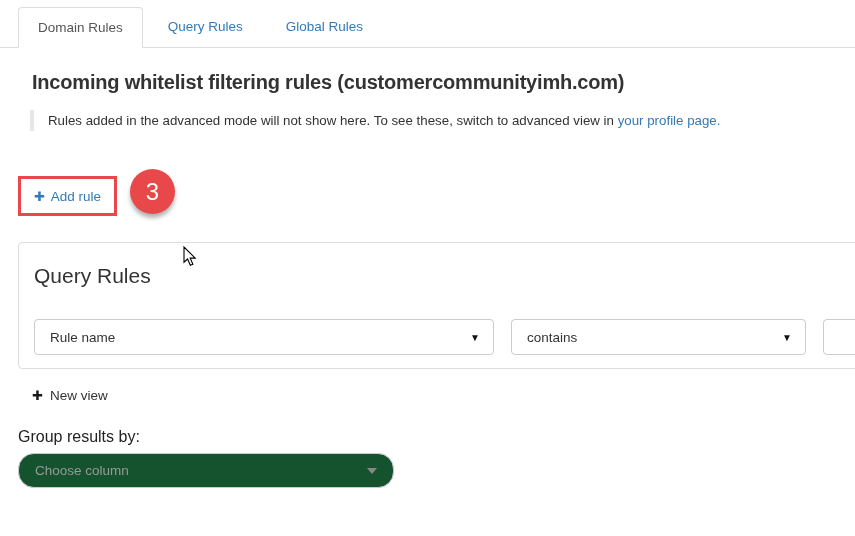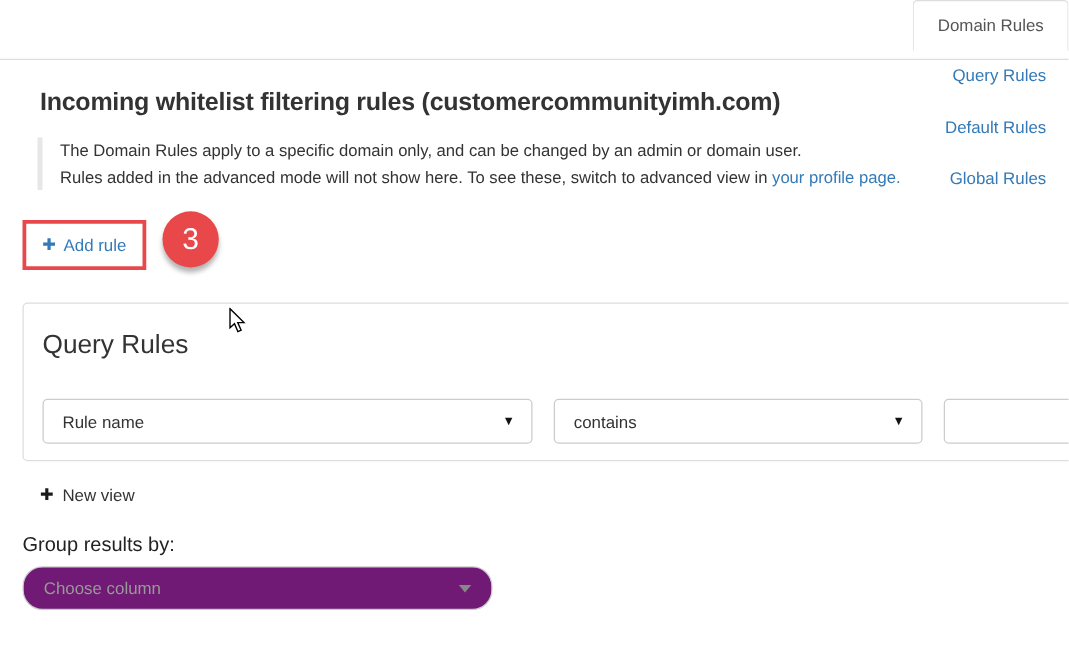--- a/index.html
+++ b/index.html
@@ -20,7 +20,7 @@
   
   .tabbar{position:absolute;top:0;left:0;width:100%;height:48px;
           border-bottom:1px solid var(--border-gray);
-          display:flex;align-items:flex-end;padding-left:18px;flex-direction:column;}
+          display:flex;align-items:flex-end;padding-left:18px;}
   .tab{font-size:13.5px;color:var(--link-blue);padding:12px 17px;cursor:pointer;
        white-space:nowrap;background:transparent;border:1px solid transparent;}
   .tab.active{background:#fff;color:var(--tab-active-text);

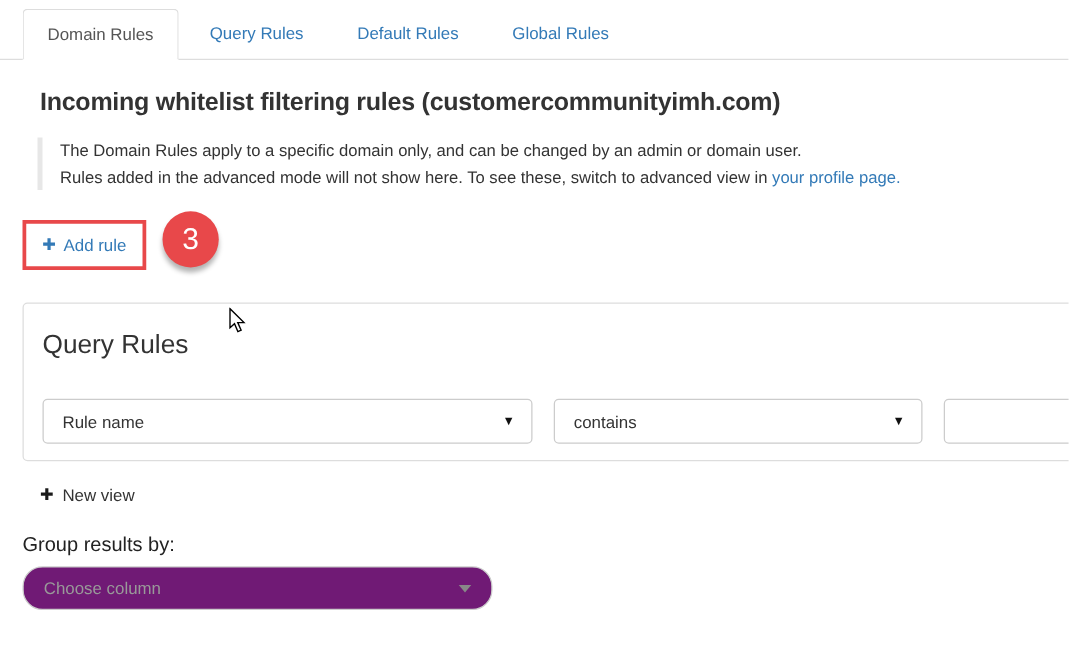--- a/index.html
+++ b/index.html
@@ -89,7 +89,6 @@
   <div class="tabbar">
     <div class="tab active">Domain Rules</div>
     <div class="tab">Query Rules</div>
-    <div class="tab">Default Rules</div>
     <div class="tab">Global Rules</div>
   </div>
 

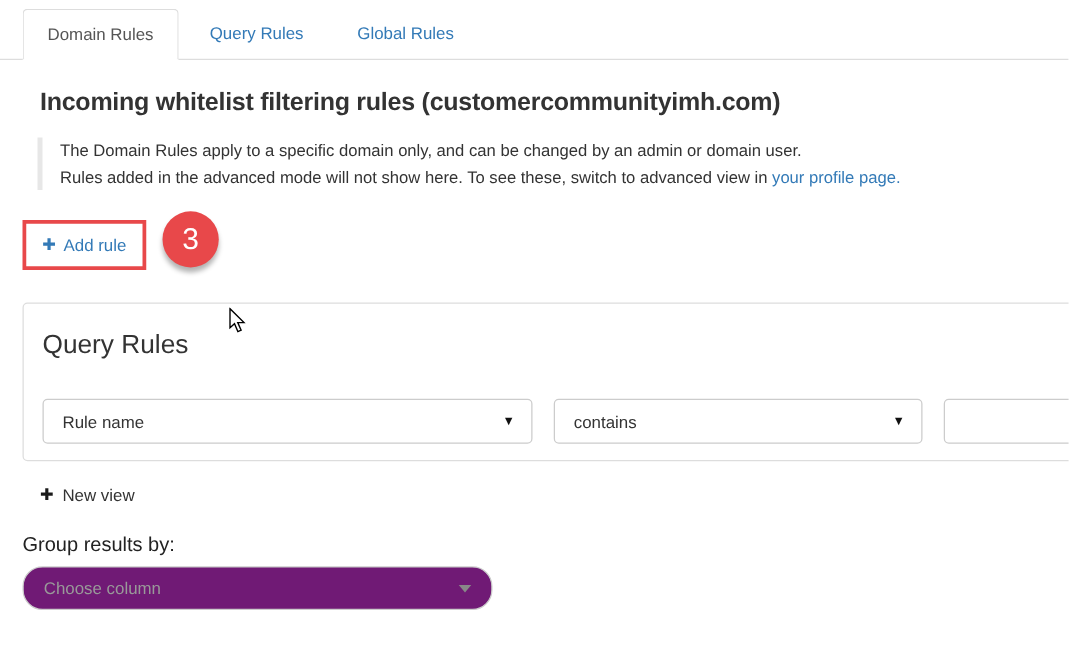--- a/index.html
+++ b/index.html
@@ -95,7 +95,6 @@
   <h1 class="page-title">Incoming whitelist filtering rules (customercommunityimh.com)</h1>
 
   <div class="note">
-    <div>The Domain Rules apply to a specific domain only, and can be changed by an admin or domain user.</div>
     <div>
       <span>Rules added in the advanced mode will not show here. To see these, switch to advanced view in</span>
       <a href="#">your profile page.</a>

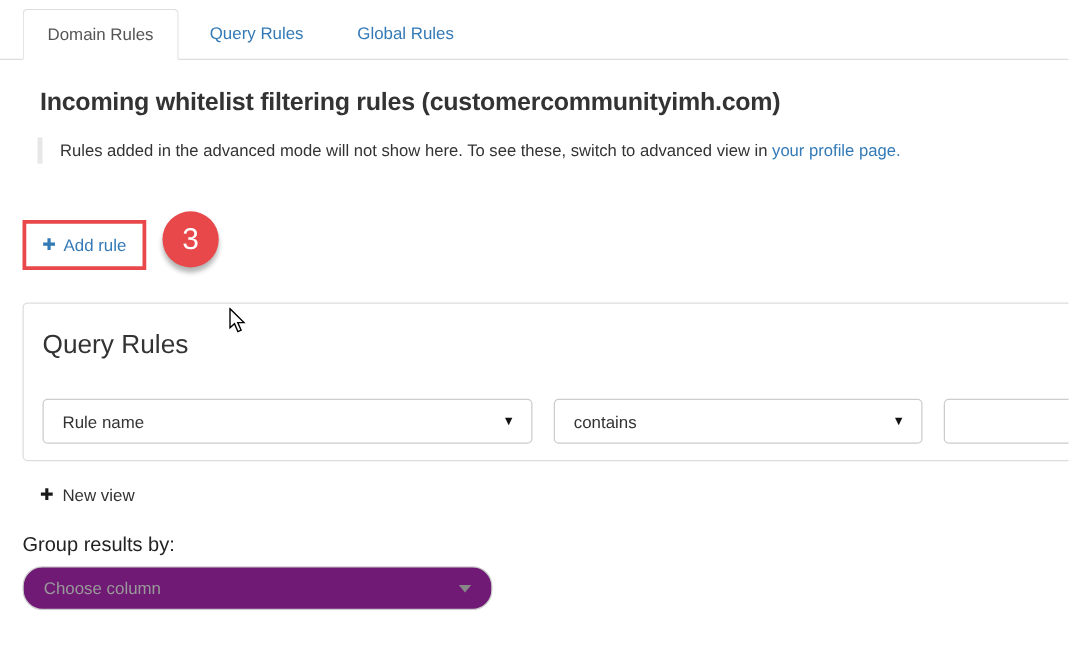--- a/index.html
+++ b/index.html
@@ -56,7 +56,7 @@
          display:flex;align-items:center;justify-content:space-between;
          padding:0 13px 0 15px;font-size:13.5px;color:var(--text-dark);
          background:#fff;cursor:pointer;}
-  .field-col{width:392px;}
+  .field-col{width:460px;}
   .field-op{width:295px;}
   .caret-black{font-size:10px;color:#111;}
   .value-input{width:245px;height:36px;border:1px solid var(--field-border);

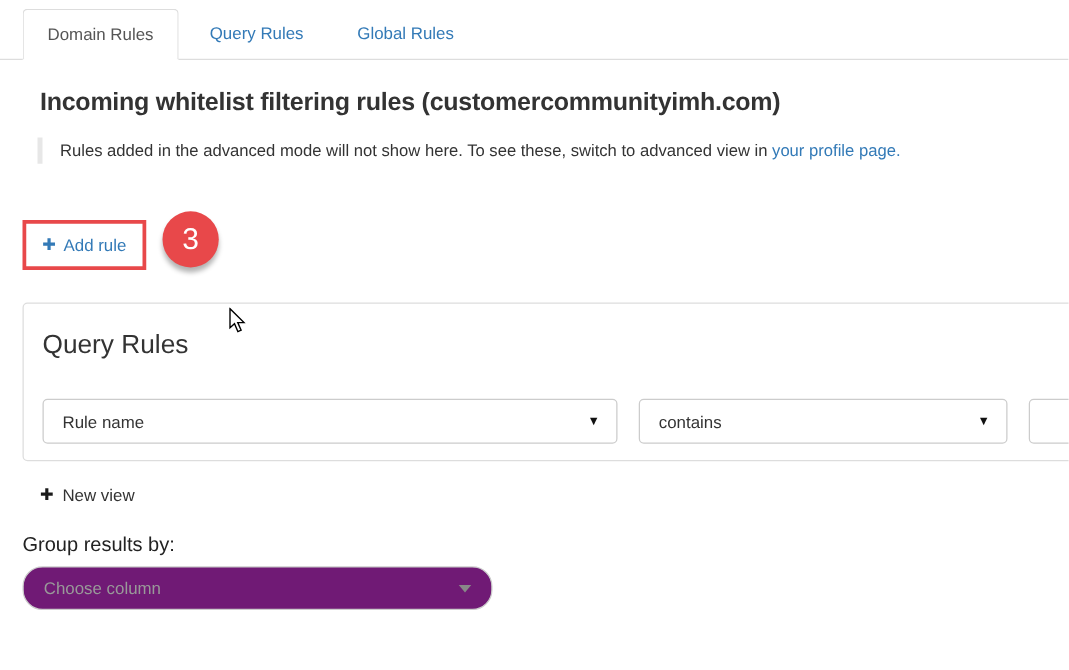--- a/index.html
+++ b/index.html
@@ -71,7 +71,7 @@
   
   .group-label{position:absolute;left:18px;top:428px;font-size:16px;color:#222;}
   .group-dropdown{position:absolute;left:18px;top:453px;width:376px;height:35px;
-                  border:1px solid var(--field-border);border-radius:16px;background:#701a75;
+                  border:1px solid var(--field-border);border-radius:16px;background:#14532d;
                   display:flex;align-items:center;justify-content:space-between;
                   padding:0 16px;cursor:pointer;}
   .group-dropdown span{font-size:13.5px;color:var(--placeholder-gray);}

